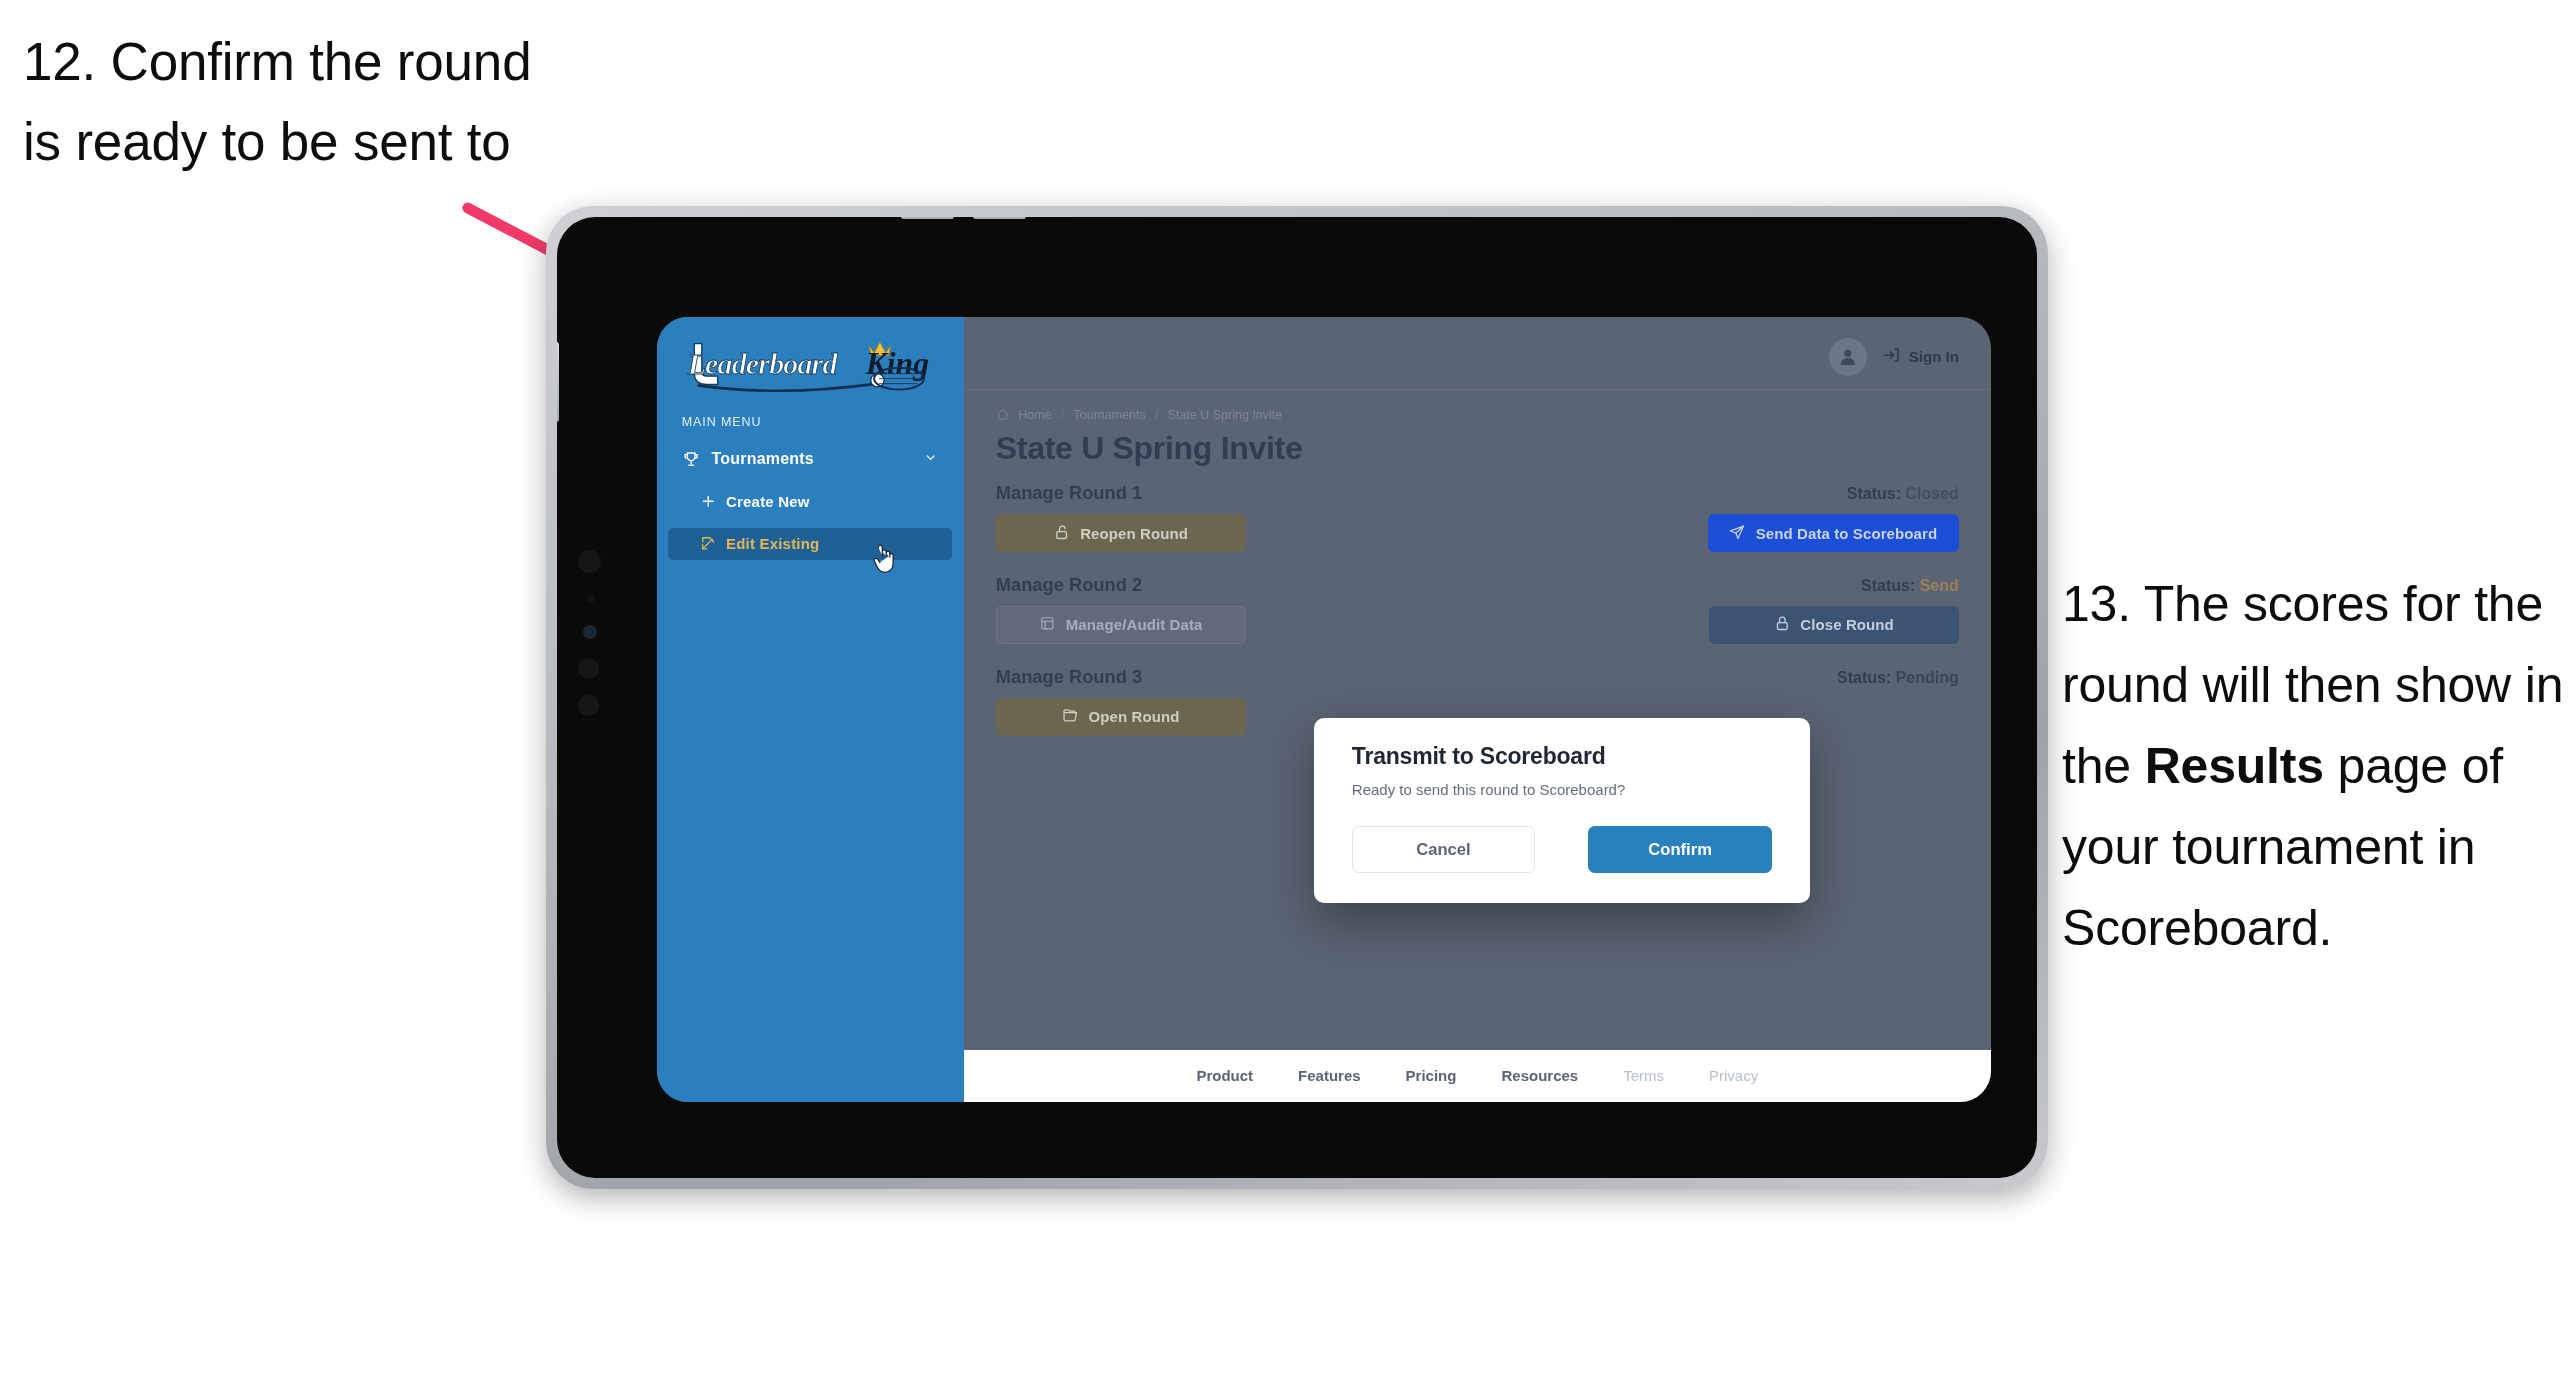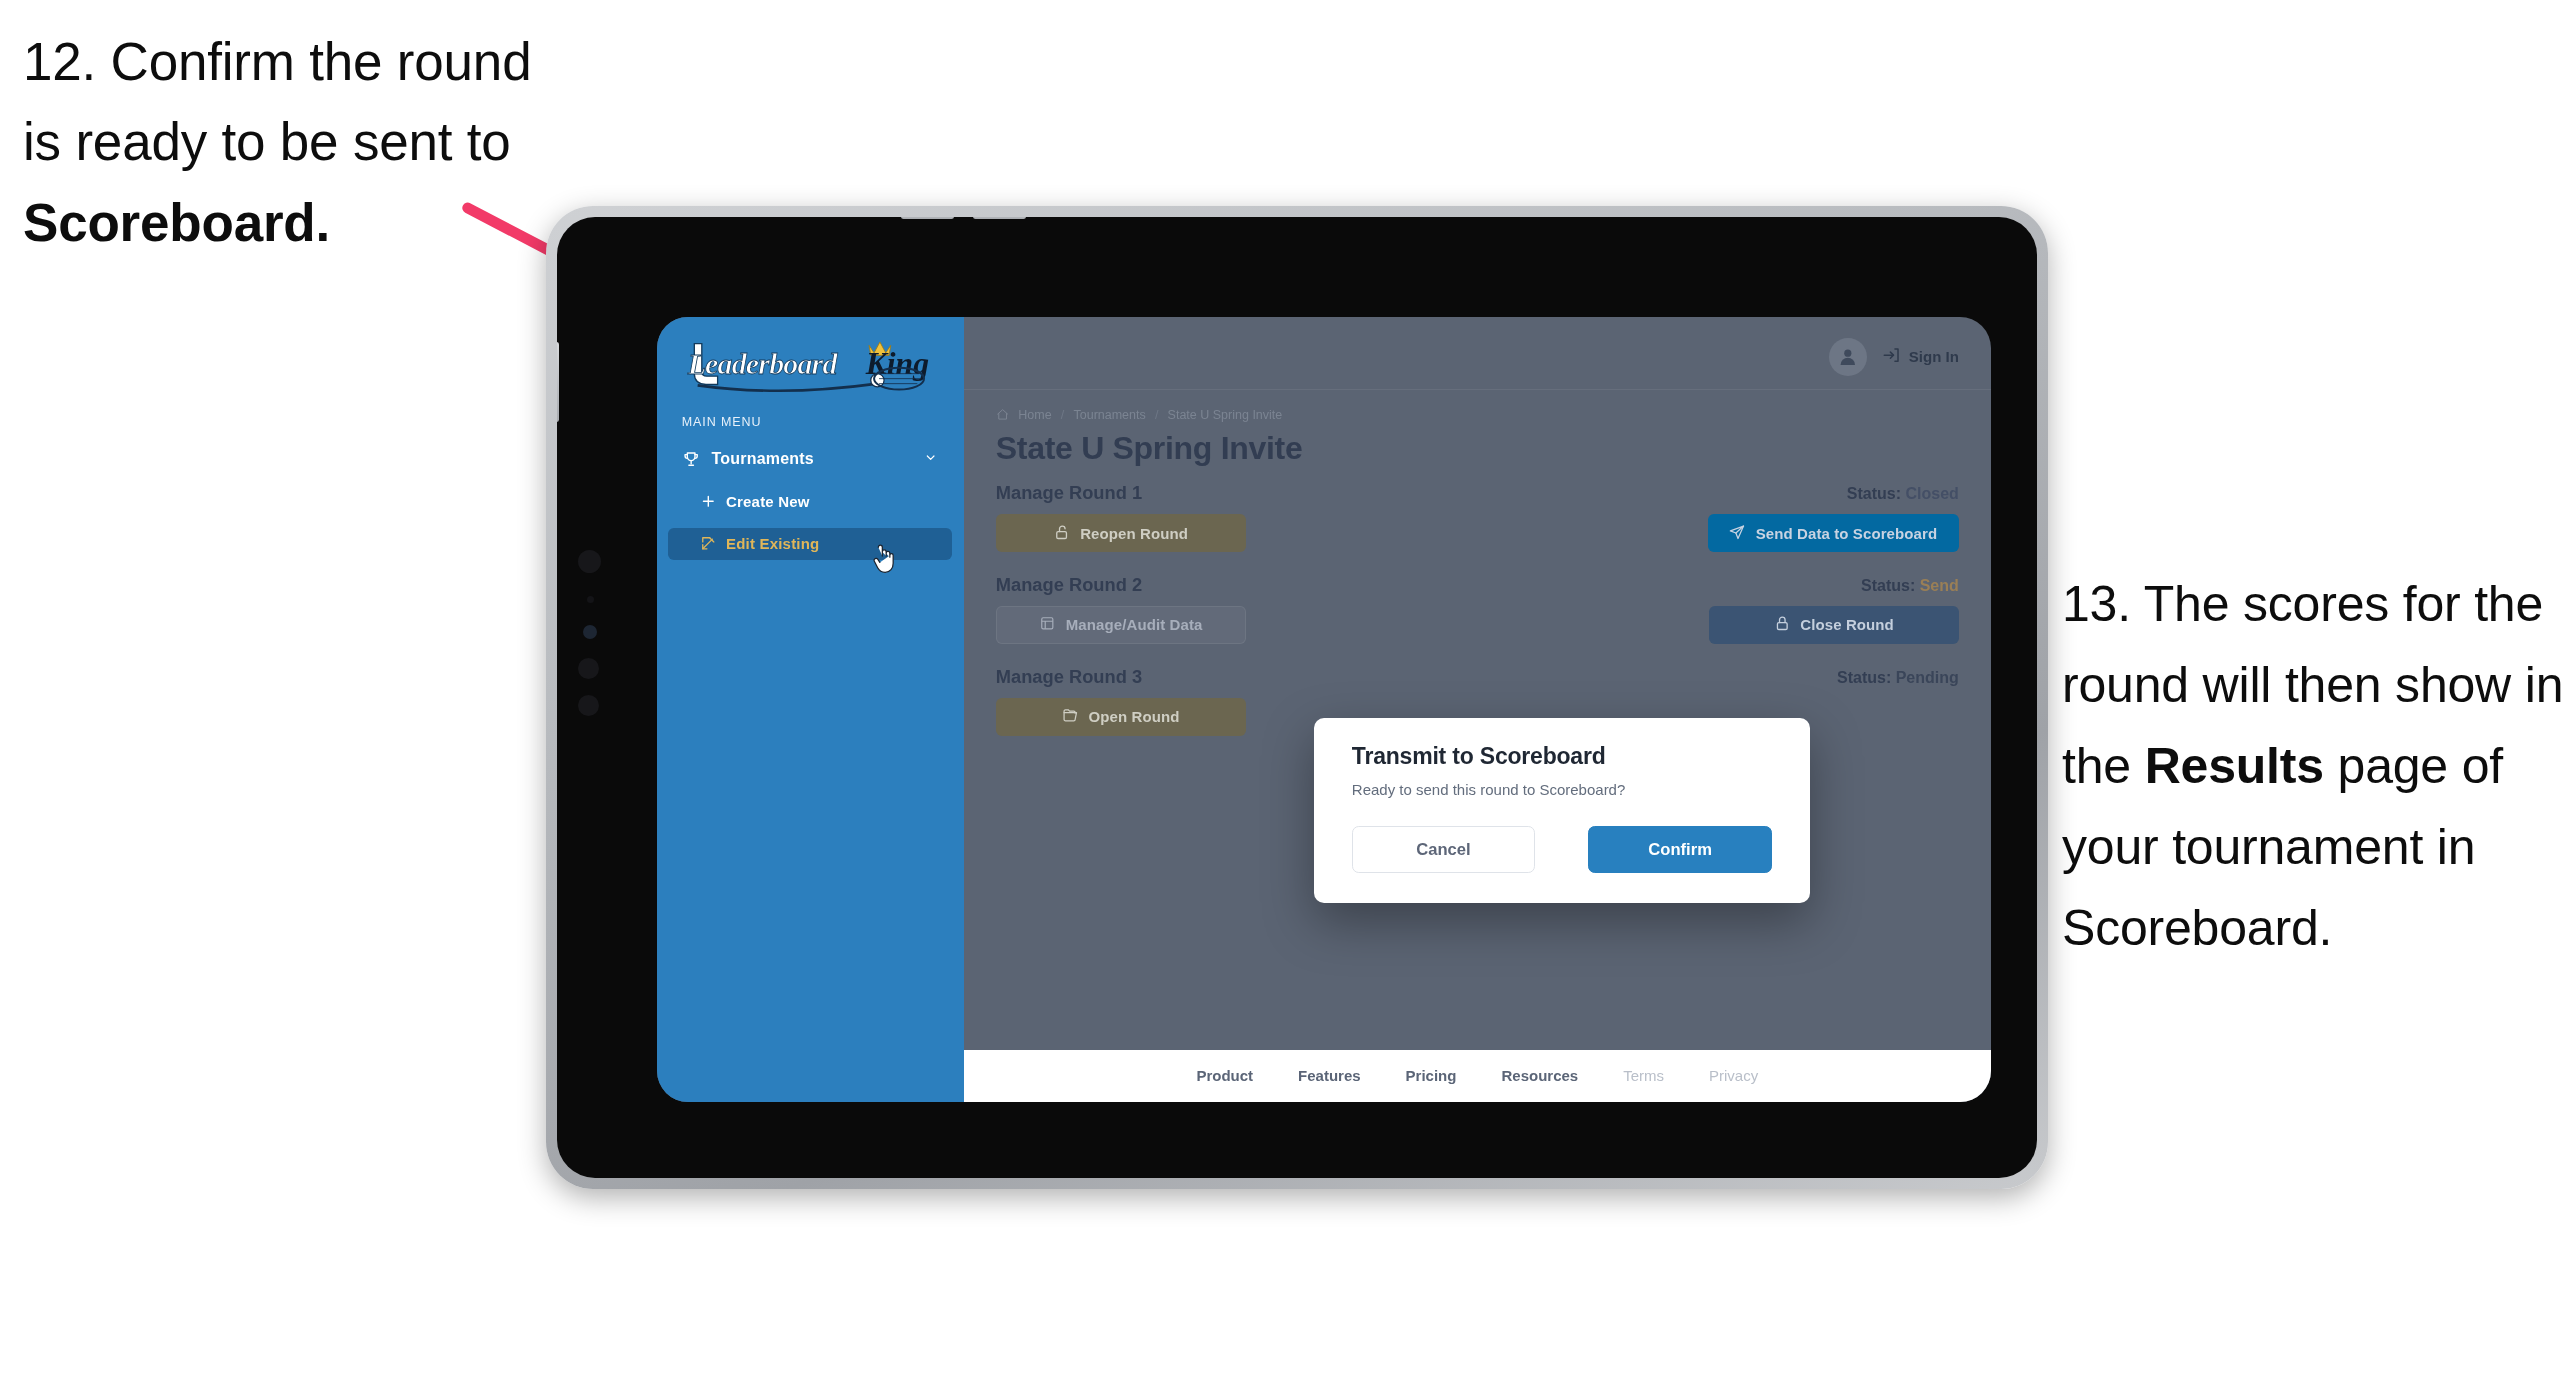--- a/index.html
+++ b/index.html
@@ -193,7 +193,6 @@
     <span>12.</span>
     <span>Confirm the round</span><br>
     <span>is ready to be sent to</span><br>
-    <b>Scoreboard.</b>
   </div>
 
   <div class="callout" id="callout-right">

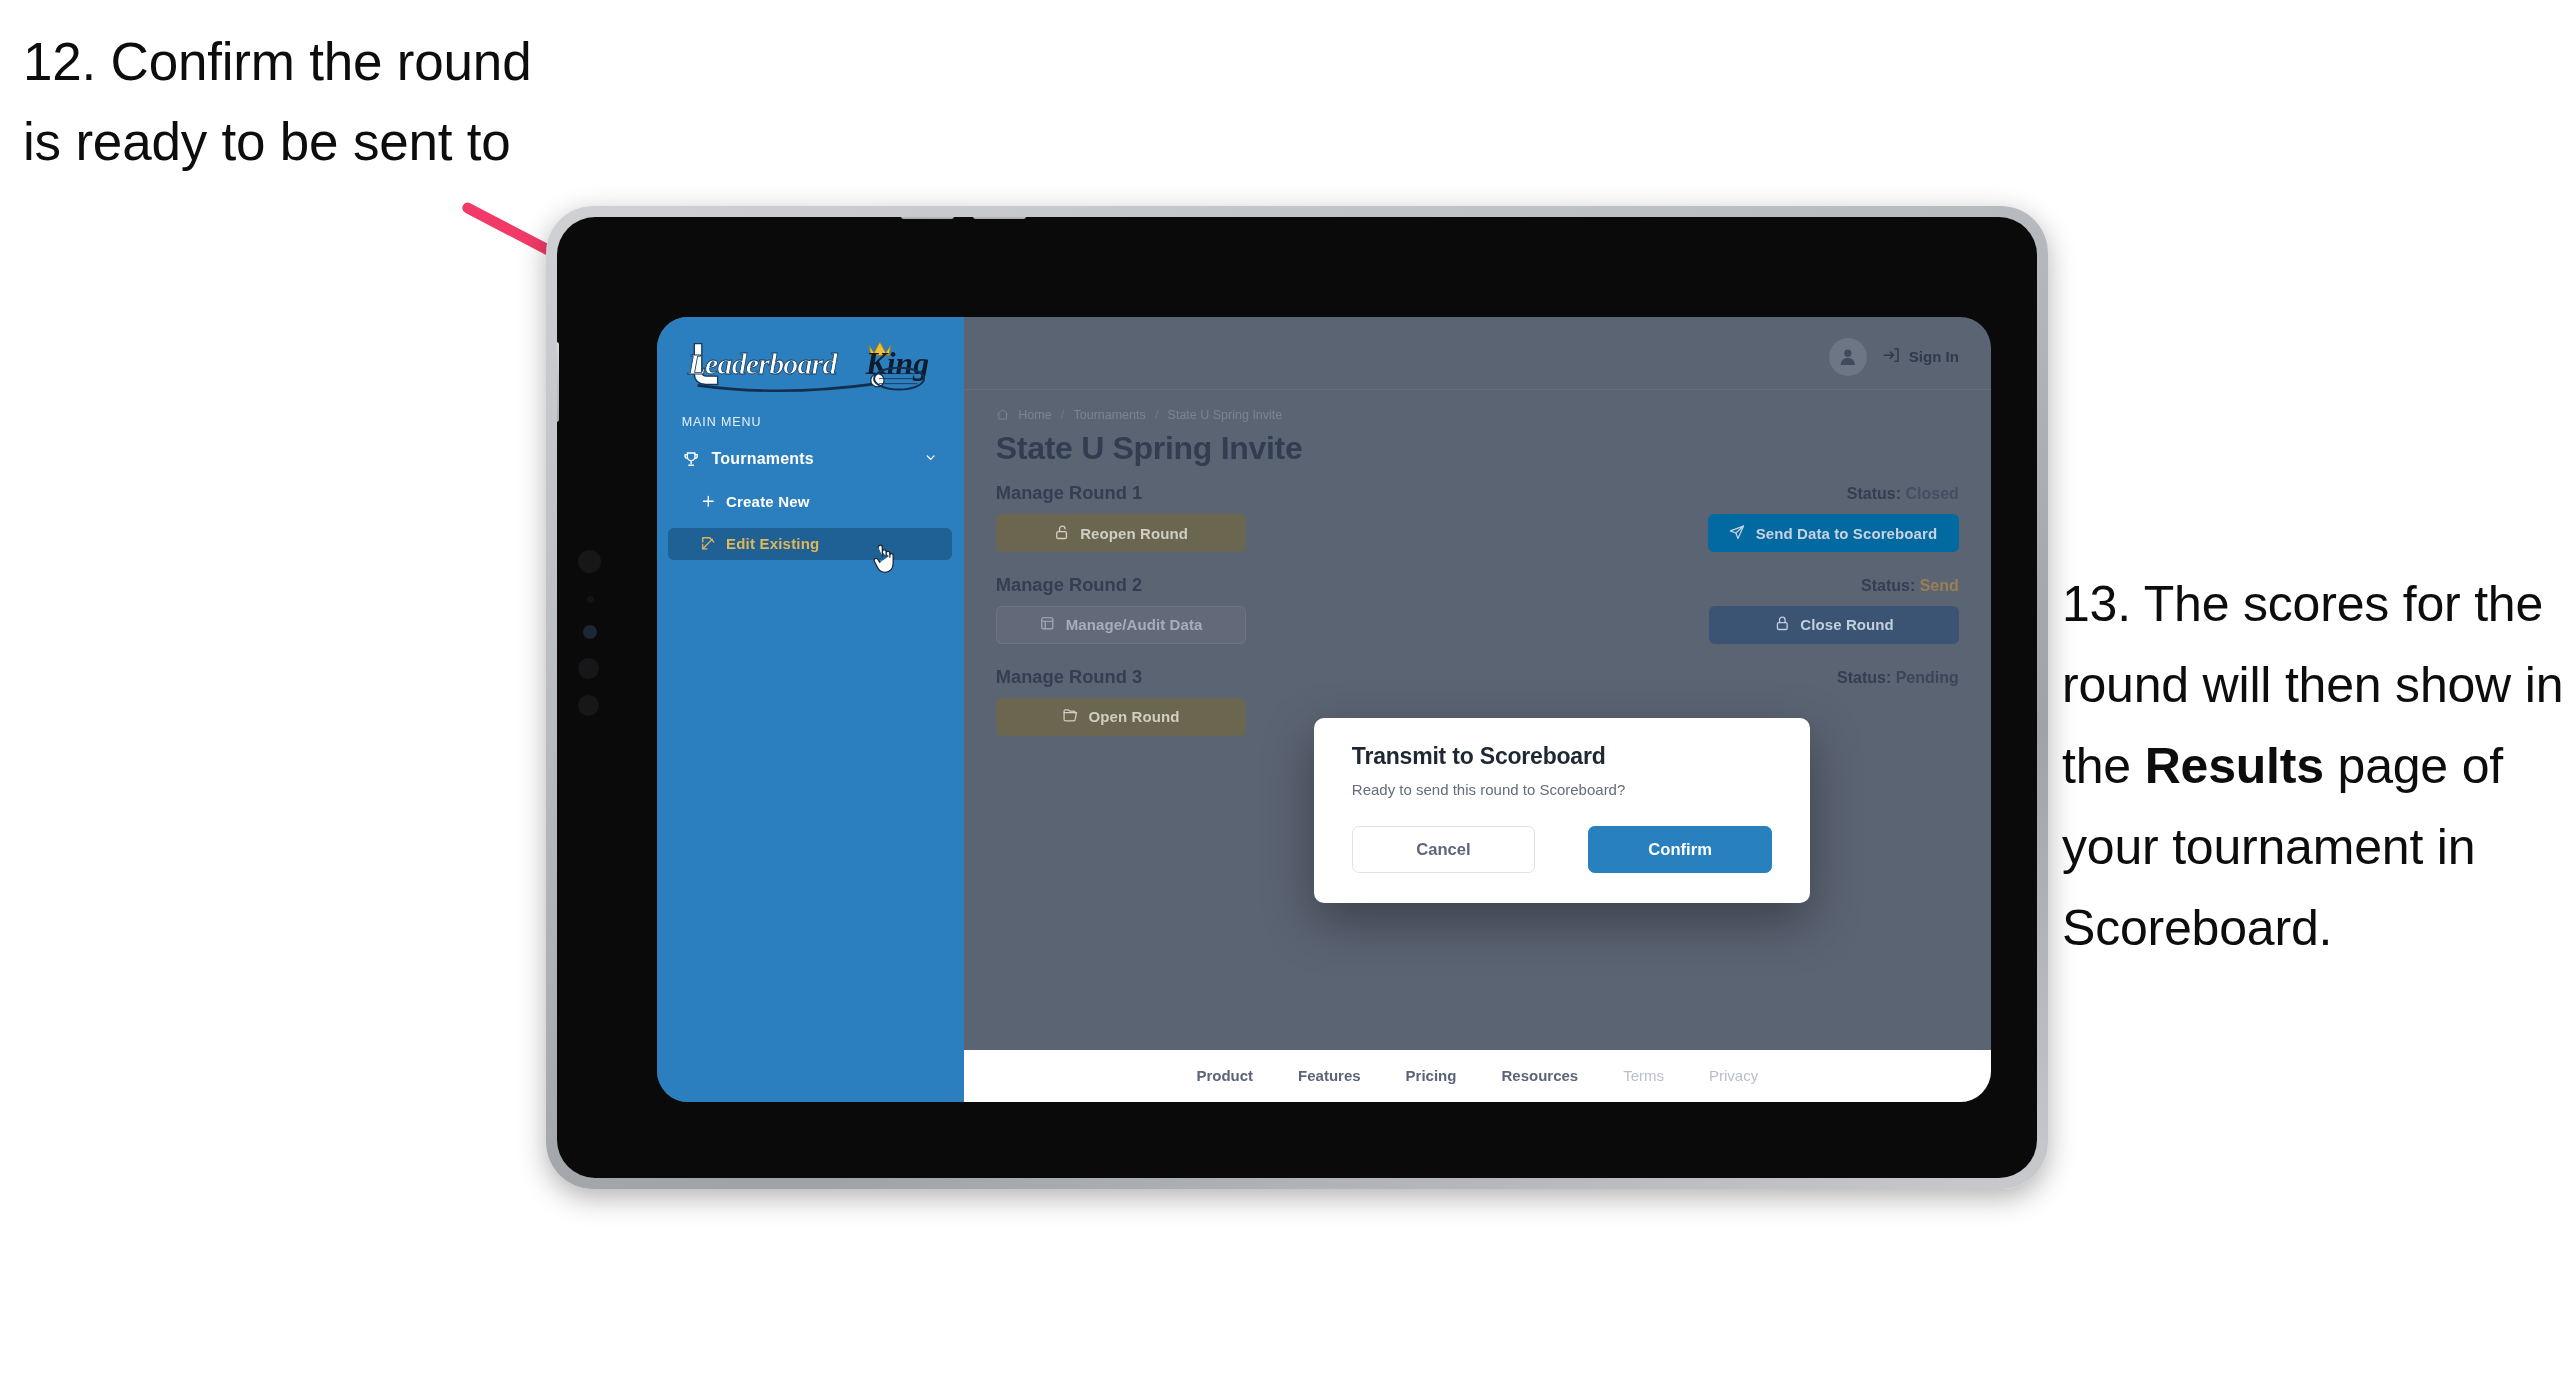--- a/index.html
+++ b/index.html
@@ -149,7 +149,7 @@
   .btn svg { width: 16.6px; height: 16.6px; }
   .btn-khaki { background:#6b6650; color:#cfcec3; min-width: 250px; }
   .btn-ghost { background: rgba(255,255,255,.045); color:#a7aebb; min-width: 250px; border:0.8px solid rgba(255,255,255,.07); }
-  .btn-blue  { background:#0369a1; color:#c8d3e2; min-width: 250px; }
+  .btn-blue  { background:#1d4ed8; color:#c8d3e2; min-width: 250px; }
   .btn-navy  { background:#3b5473; color:#c4cfdd; min-width: 250px; }
 
   

